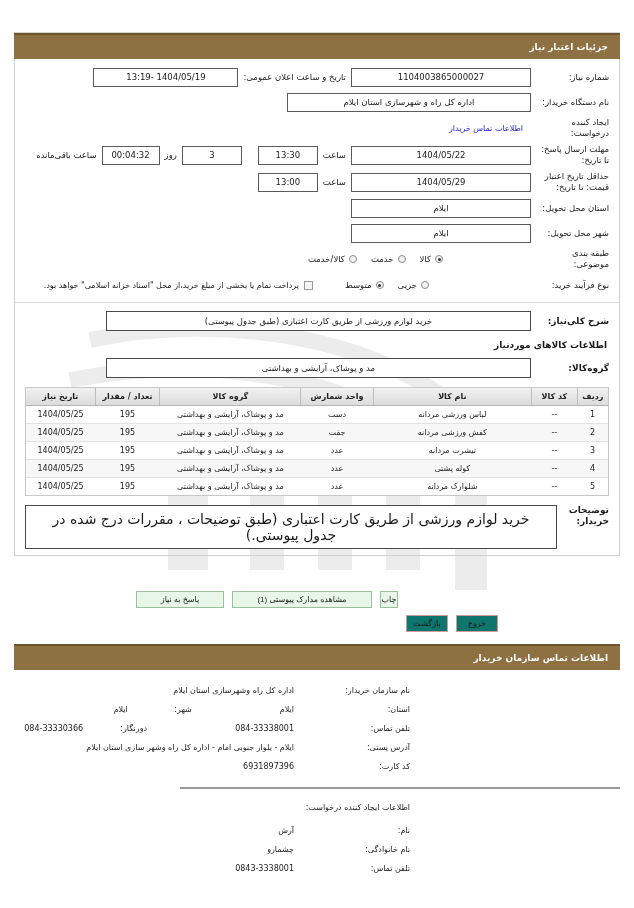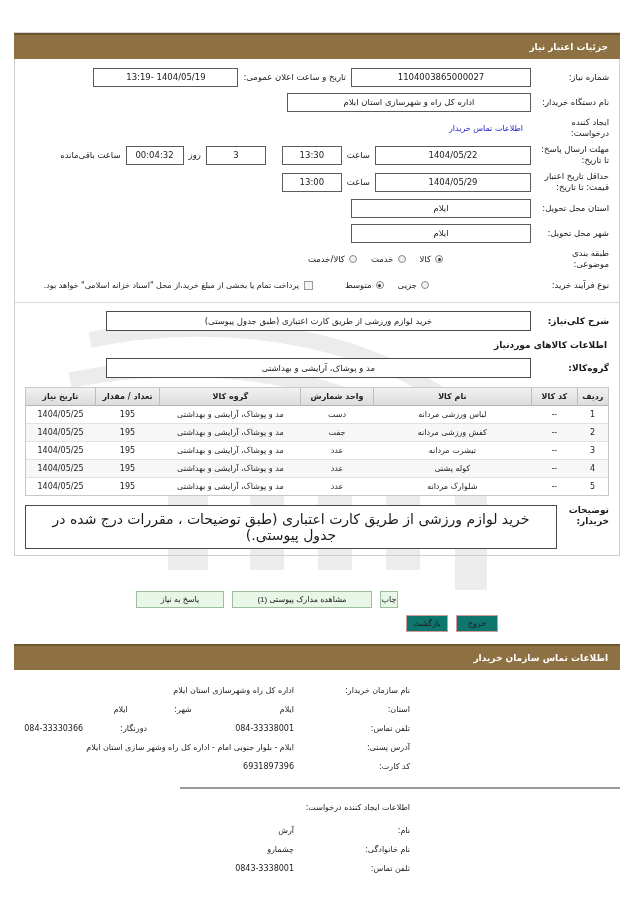--- a/index.html
+++ b/index.html
@@ -96,7 +96,7 @@
   }
   .fbox.w-big   { width: 180px; }
   .fbox.w-wide  { width: 244px; }
-  .fbox.w-date  { width: 156px; text-align: center; }
+  .fbox.w-date  { width: 180px; text-align: center; }
   .fbox.w-time  { width: 60px; }
   .fbox.w-ann   { width: 145px; }
   .fbox.w-days  { width: 60px; }

